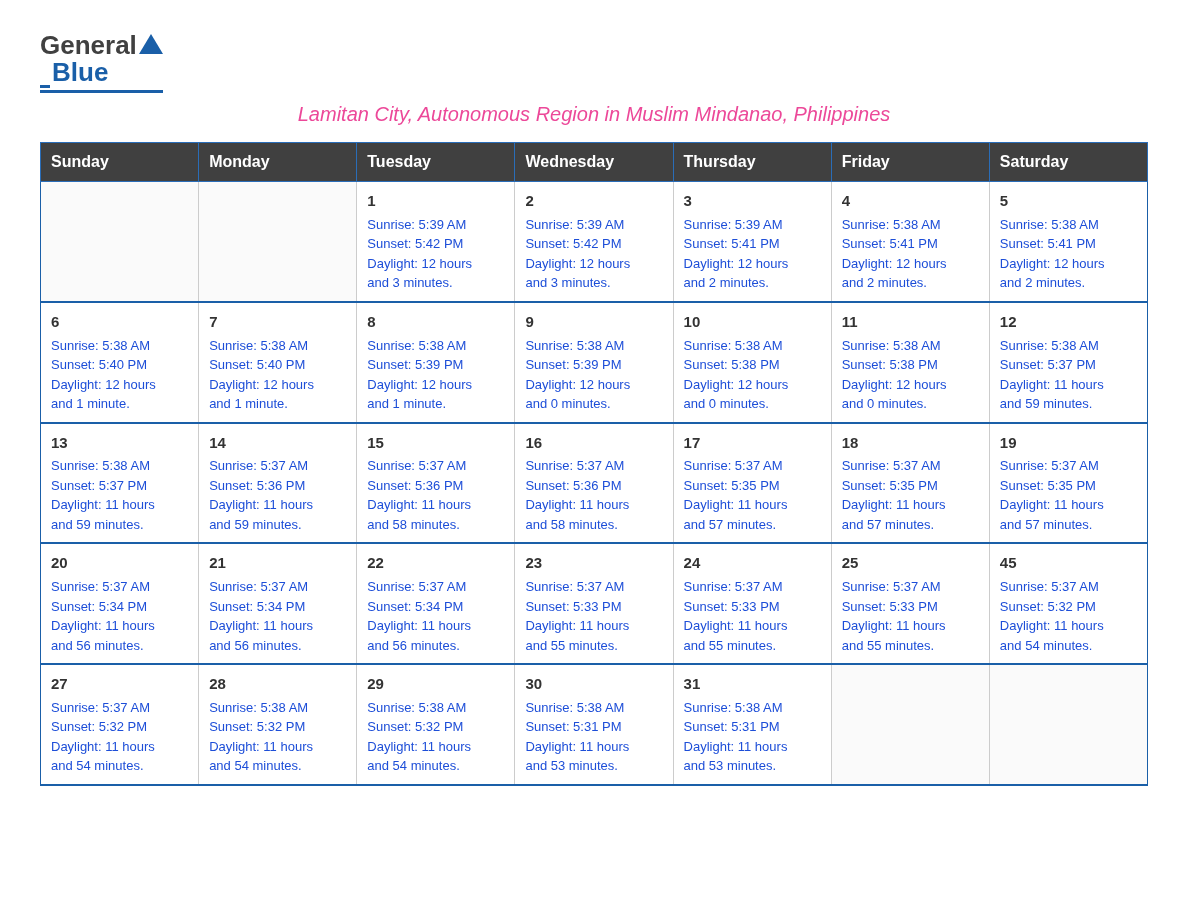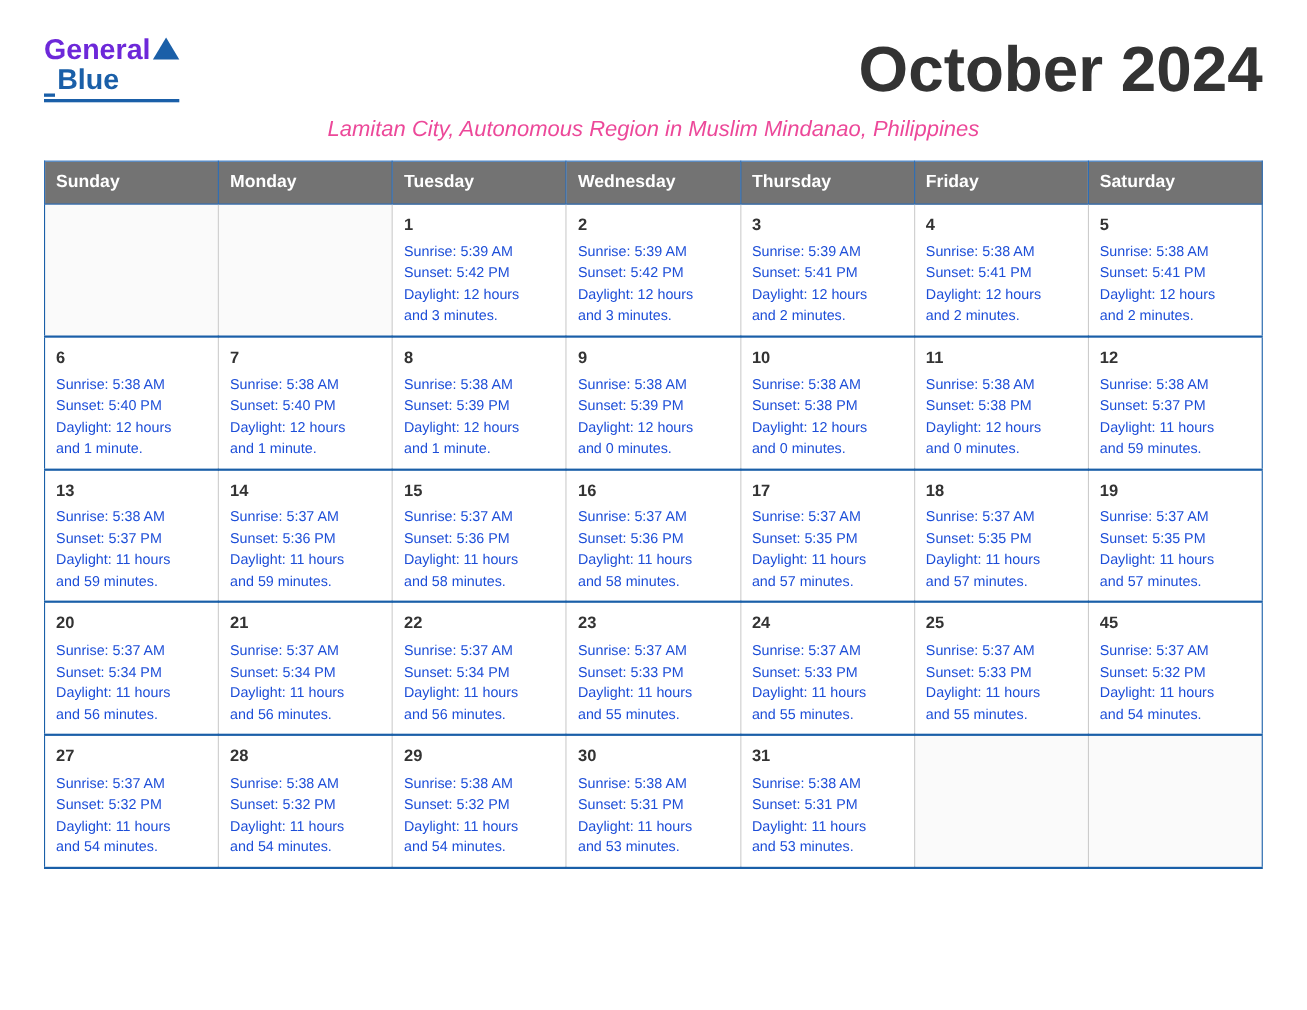--- a/index.html
+++ b/index.html
@@ -28,7 +28,7 @@
     .logo-general {
       font-size: 26px;
       font-weight: bold;
-      color: #6d28d9;
+      color: #404040;
     }
     .logo-blue {
       font-size: 26px;

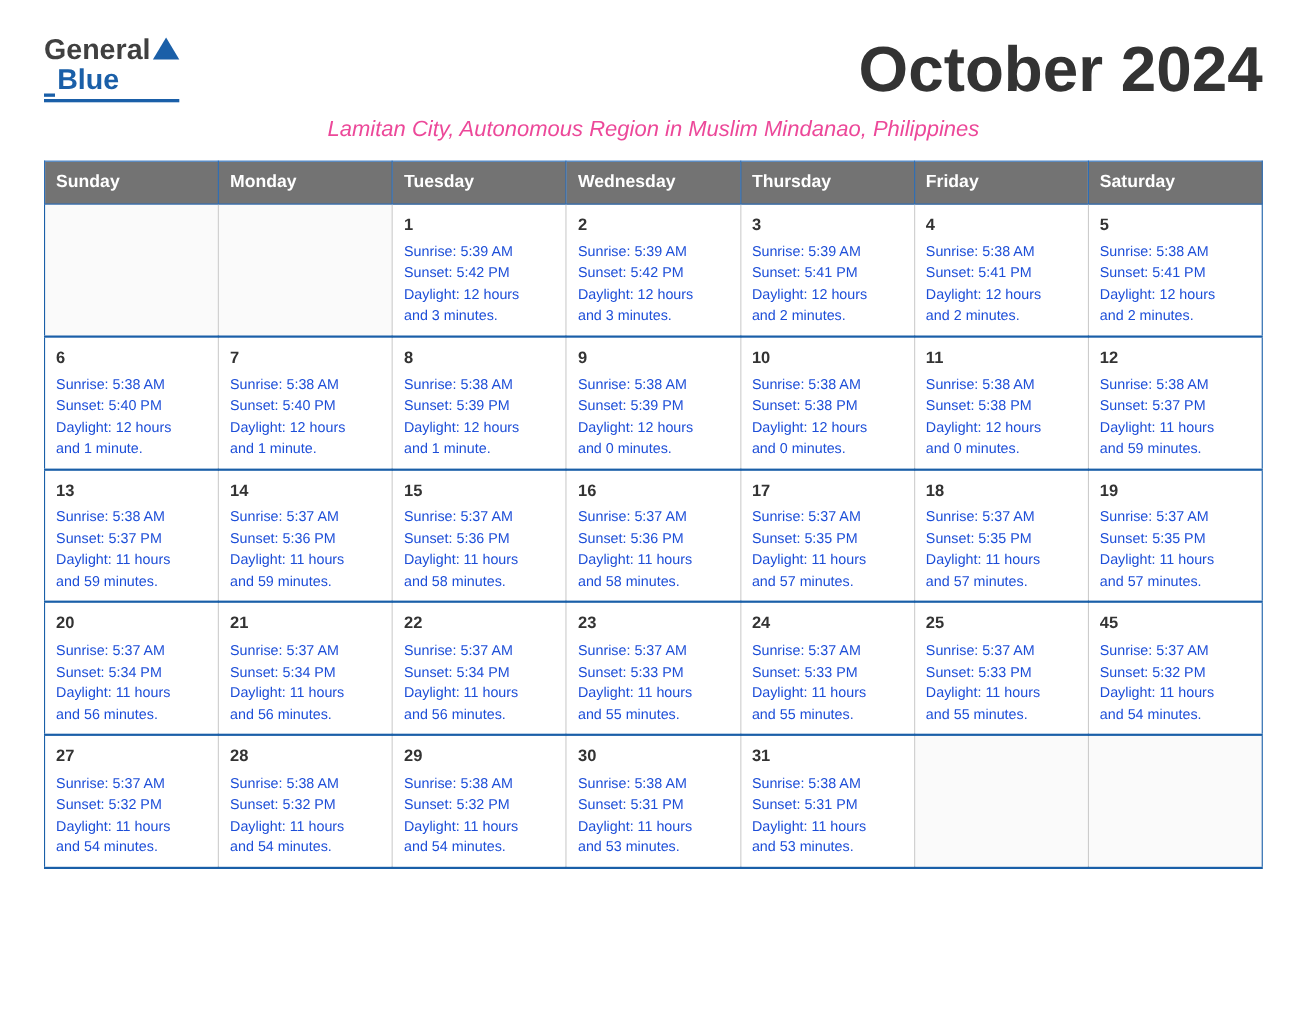--- a/index.html
+++ b/index.html
@@ -127,7 +127,6 @@
     </div>
     <div class="logo-line"></div>
   </div>
-  <div class="month-title">October 2024</div>
 </div>
 
 <div class="subtitle">Lamitan City, Autonomous Region in Muslim Mindanao, Philippines</div>

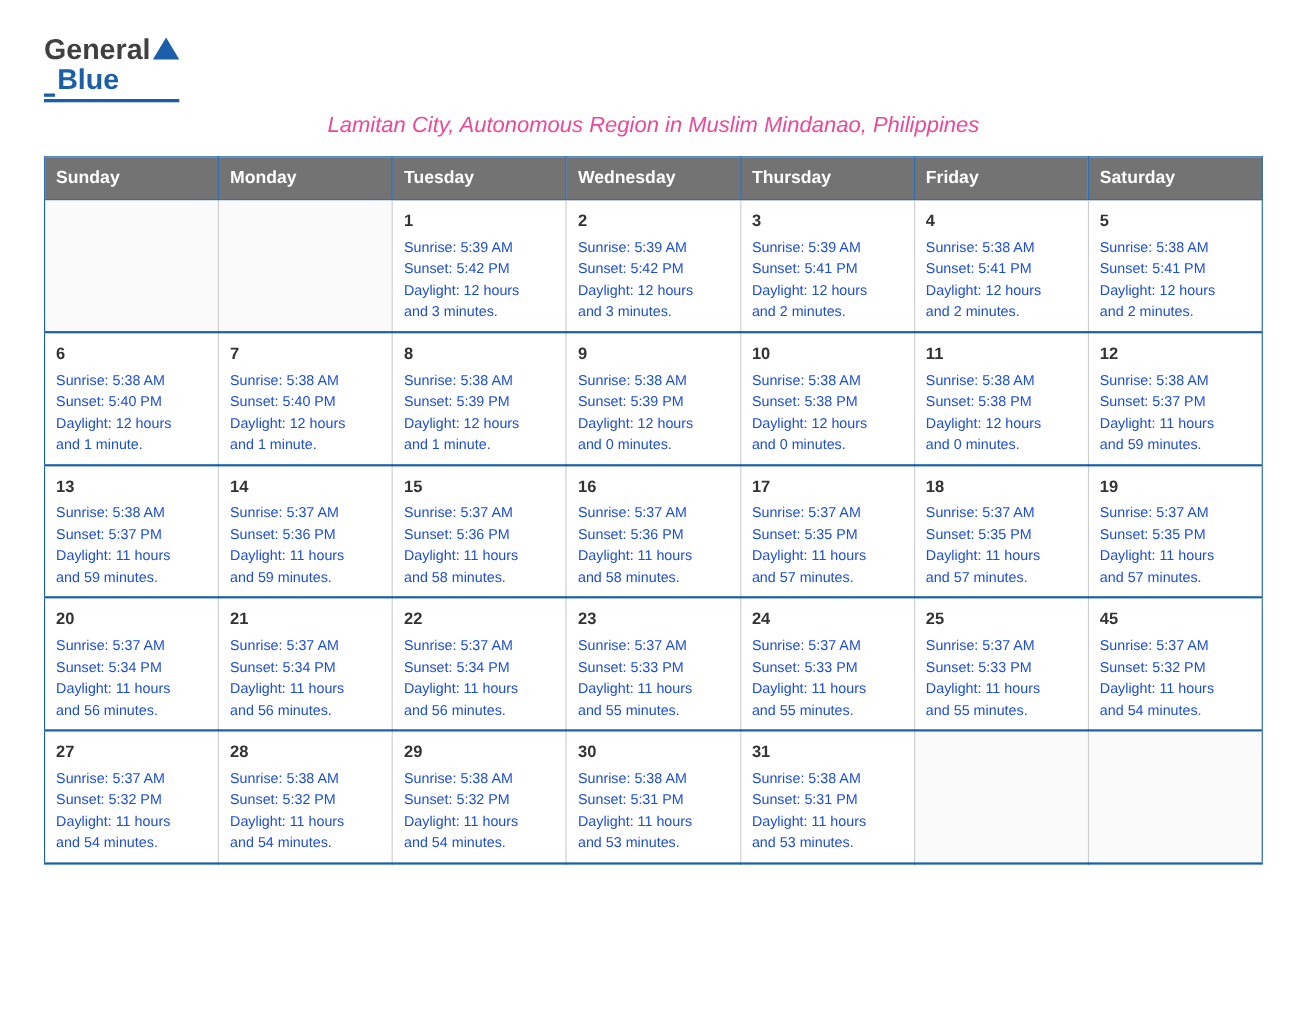--- a/index.html
+++ b/index.html
@@ -70,7 +70,7 @@
       border: 1px solid #1a5fa8;
     }
     .calendar thead tr {
-      background-color: #737373;
+      background-color: #404040;
     }
     .calendar thead th {
       color: #fff;

